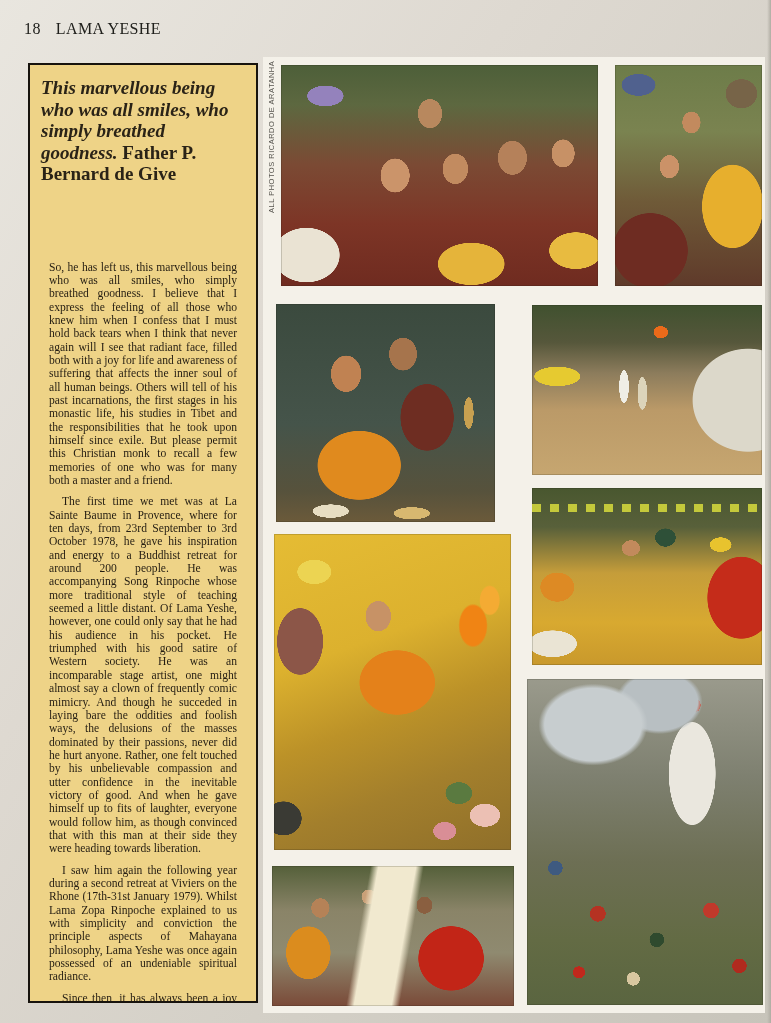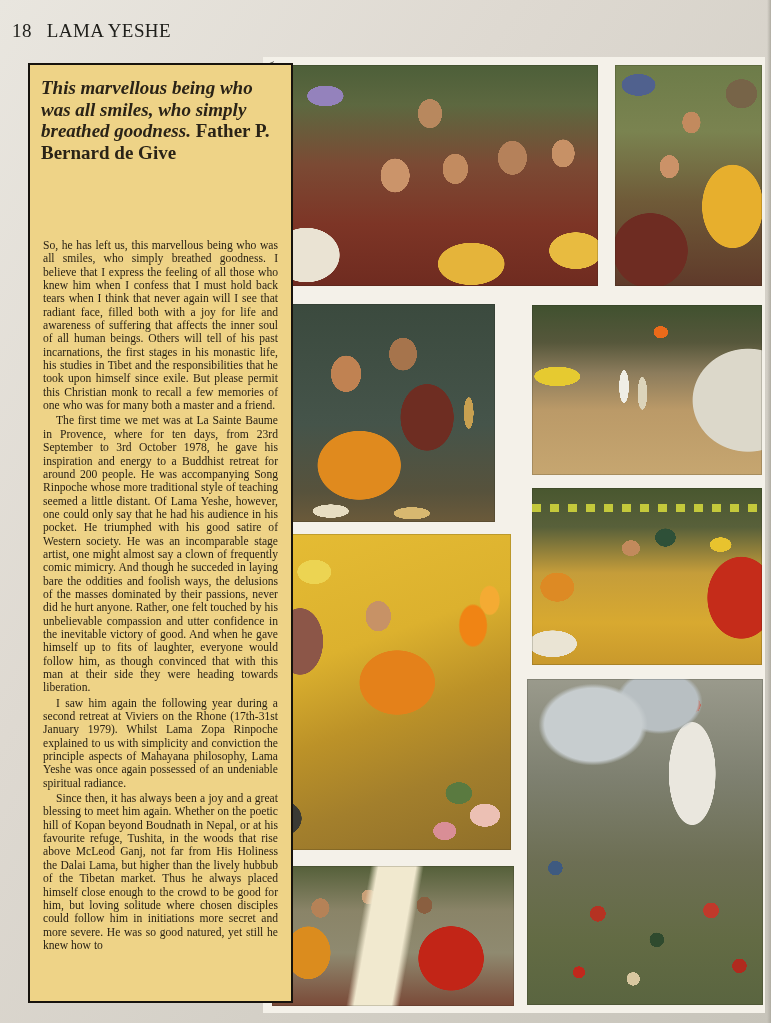--- a/index.html
+++ b/index.html
@@ -12,7 +12,7 @@
   .page::after{content:"";position:absolute;right:0;top:0;width:4px;height:100%;
     background:linear-gradient(90deg,transparent,#b0ada3);}
   
-  .header{position:absolute;left:12px;top:20px;color:#20201c;font-size:19px;letter-spacing:.4px;}
+  .header{position:absolute;left:24px;top:20px;color:#20201c;font-size:16px;letter-spacing:.4px;}
   .pagenum{margin-right:15px;}
   
   .photo-panel{position:absolute;left:263px;top:57px;width:502px;height:956px;background:#f4f1e9;}

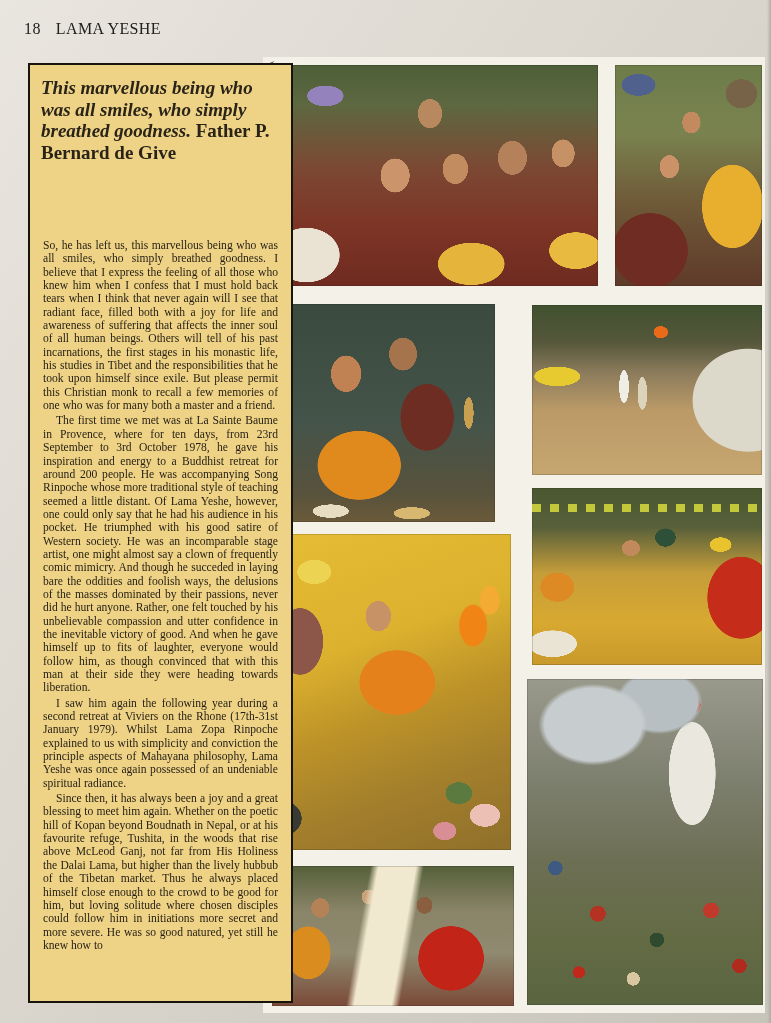--- a/index.html
+++ b/index.html
@@ -110,7 +110,7 @@
     linear-gradient(180deg,#55603a 0%,#8a8468 32%,#8f8a70 62%,#7a4a38 100%);}
   
   .article-box{
-    position:absolute;left:28px;top:63px;width:265px;height:940px;
+    position:absolute;left:28px;top:63px;width:230px;height:940px;
     box-sizing:border-box;border:2px solid #17130d;background:#eed387;
     padding:10px 11px;overflow:hidden;color:#241d12;
   }

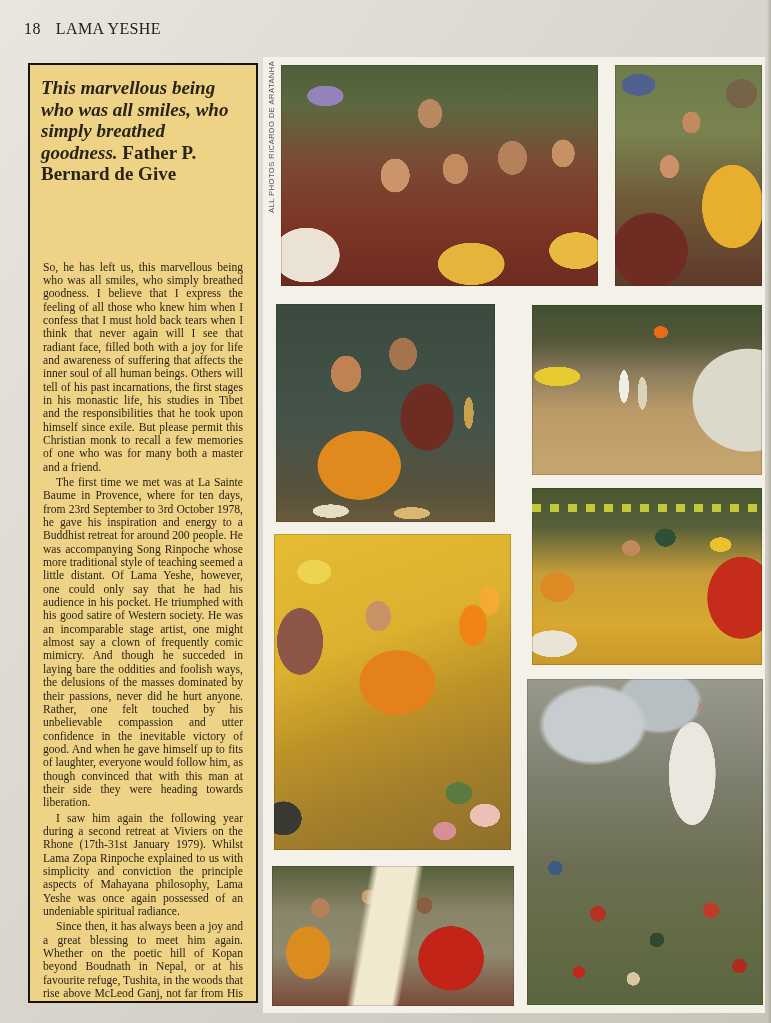--- a/index.html
+++ b/index.html
@@ -116,7 +116,7 @@
   }
   .quote{margin:2px 0 76px 0;font-size:19px;line-height:21.5px;font-weight:bold;color:#2a2317;}
   .q-italic{font-style:italic;}
-  .body-text p{margin:2px;font-size:11.6px;line-height:13.35px;text-align:justify;
+  .body-text p{margin:8px;font-size:11.6px;line-height:13.35px;text-align:justify;
     text-indent:13px;color:#241d12;}
   .body-text p:first-child{text-indent:0;}
 </style>

